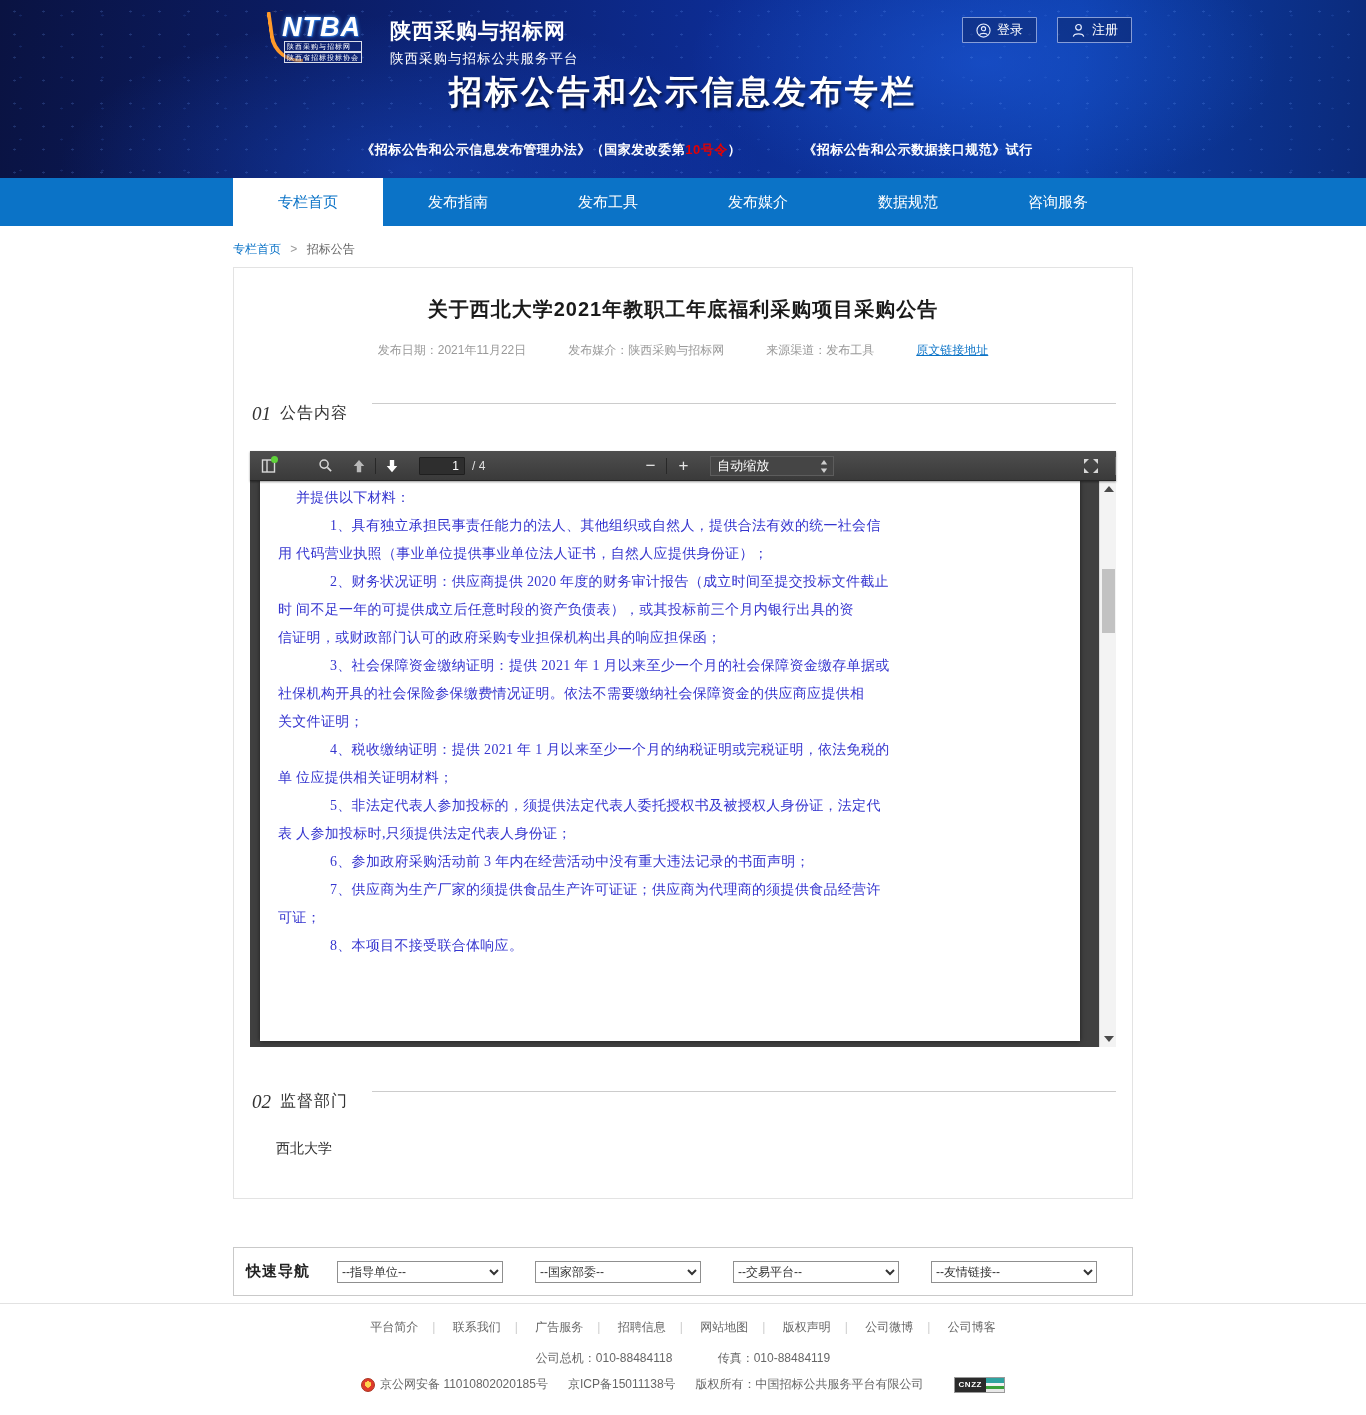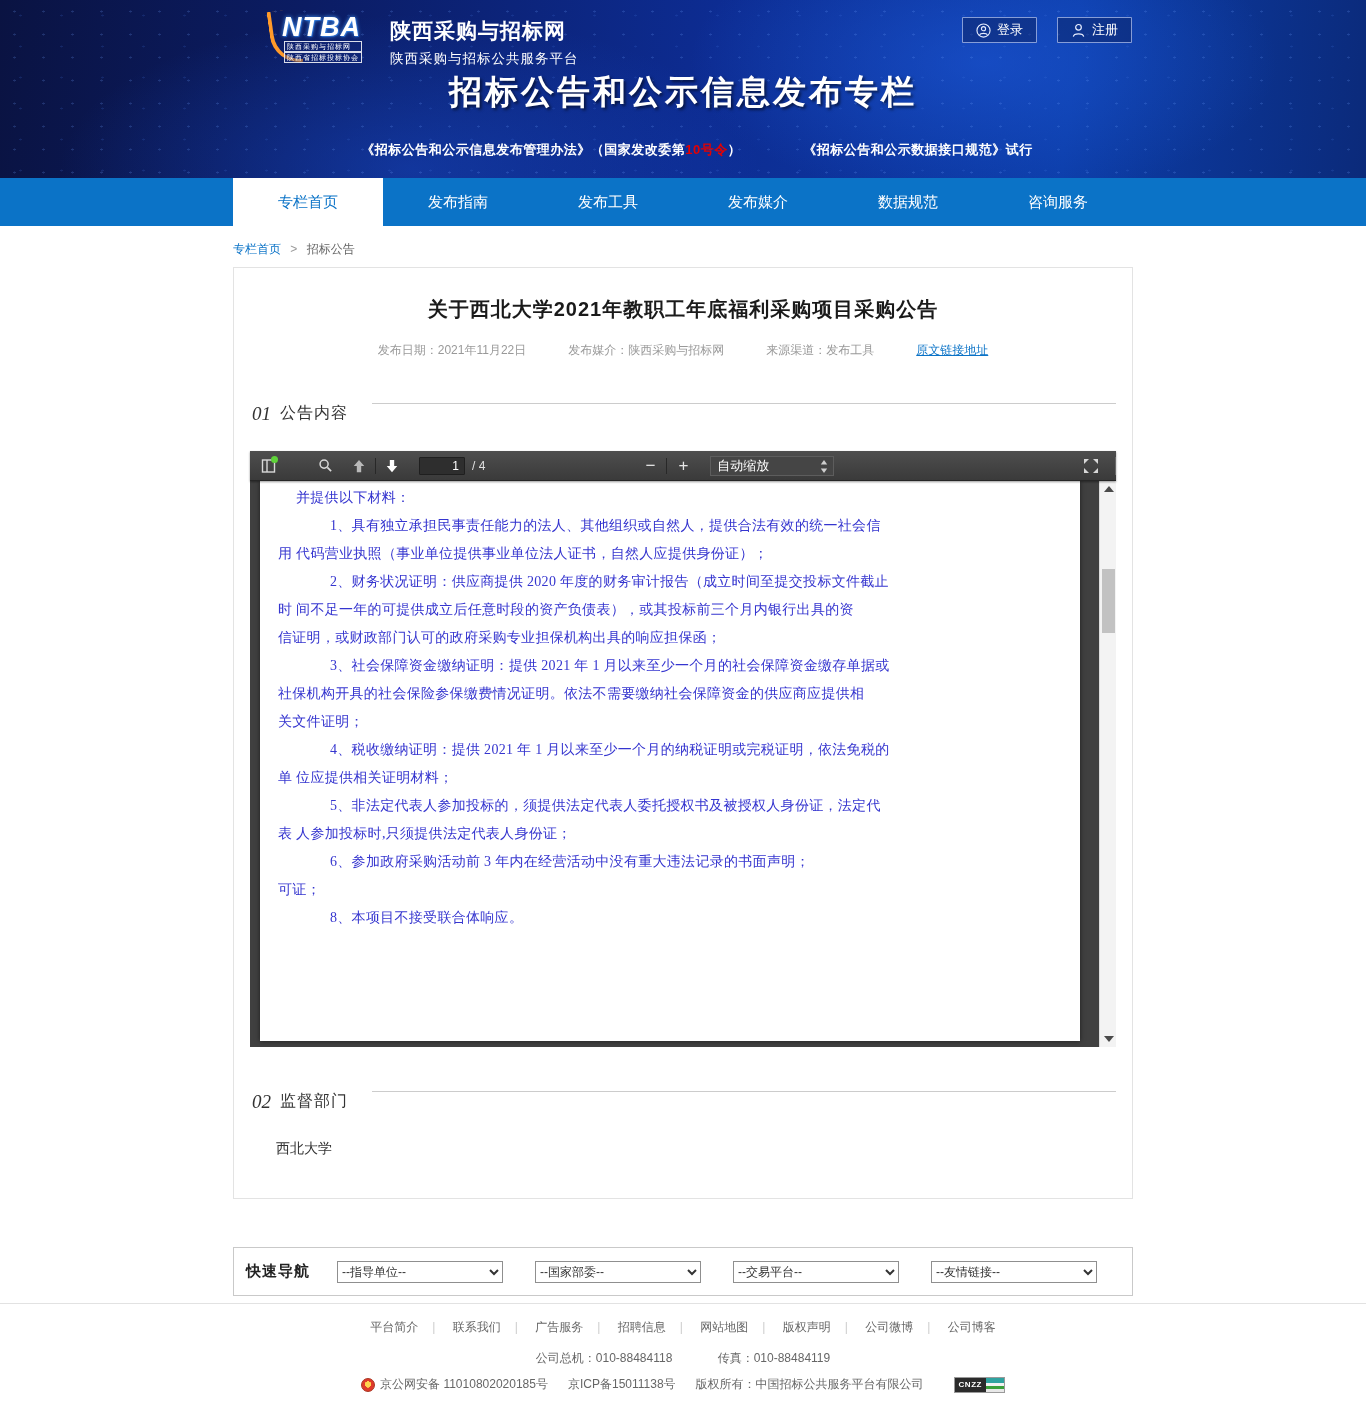--- a/index.html
+++ b/index.html
@@ -289,6 +289,7 @@
         <div class="pline i2">5、非法定代表人参加投标的，须提供法定代表人委托授权书及被授权人身份证，法定代</div>
         <div class="pline i0">表 人参加投标时,只须提供法定代表人身份证；</div>
         <div class="pline i2">6、参加政府采购活动前 3 年内在经营活动中没有重大违法记录的书面声明；</div>
+        <div class="pline i2">7、供应商为生产厂家的须提供食品生产许可证证；供应商为代理商的须提供食品经营许</div>
         <div class="pline i0">可证；</div>
         <div class="pline i2">8、本项目不接受联合体响应。</div>
       </div>

